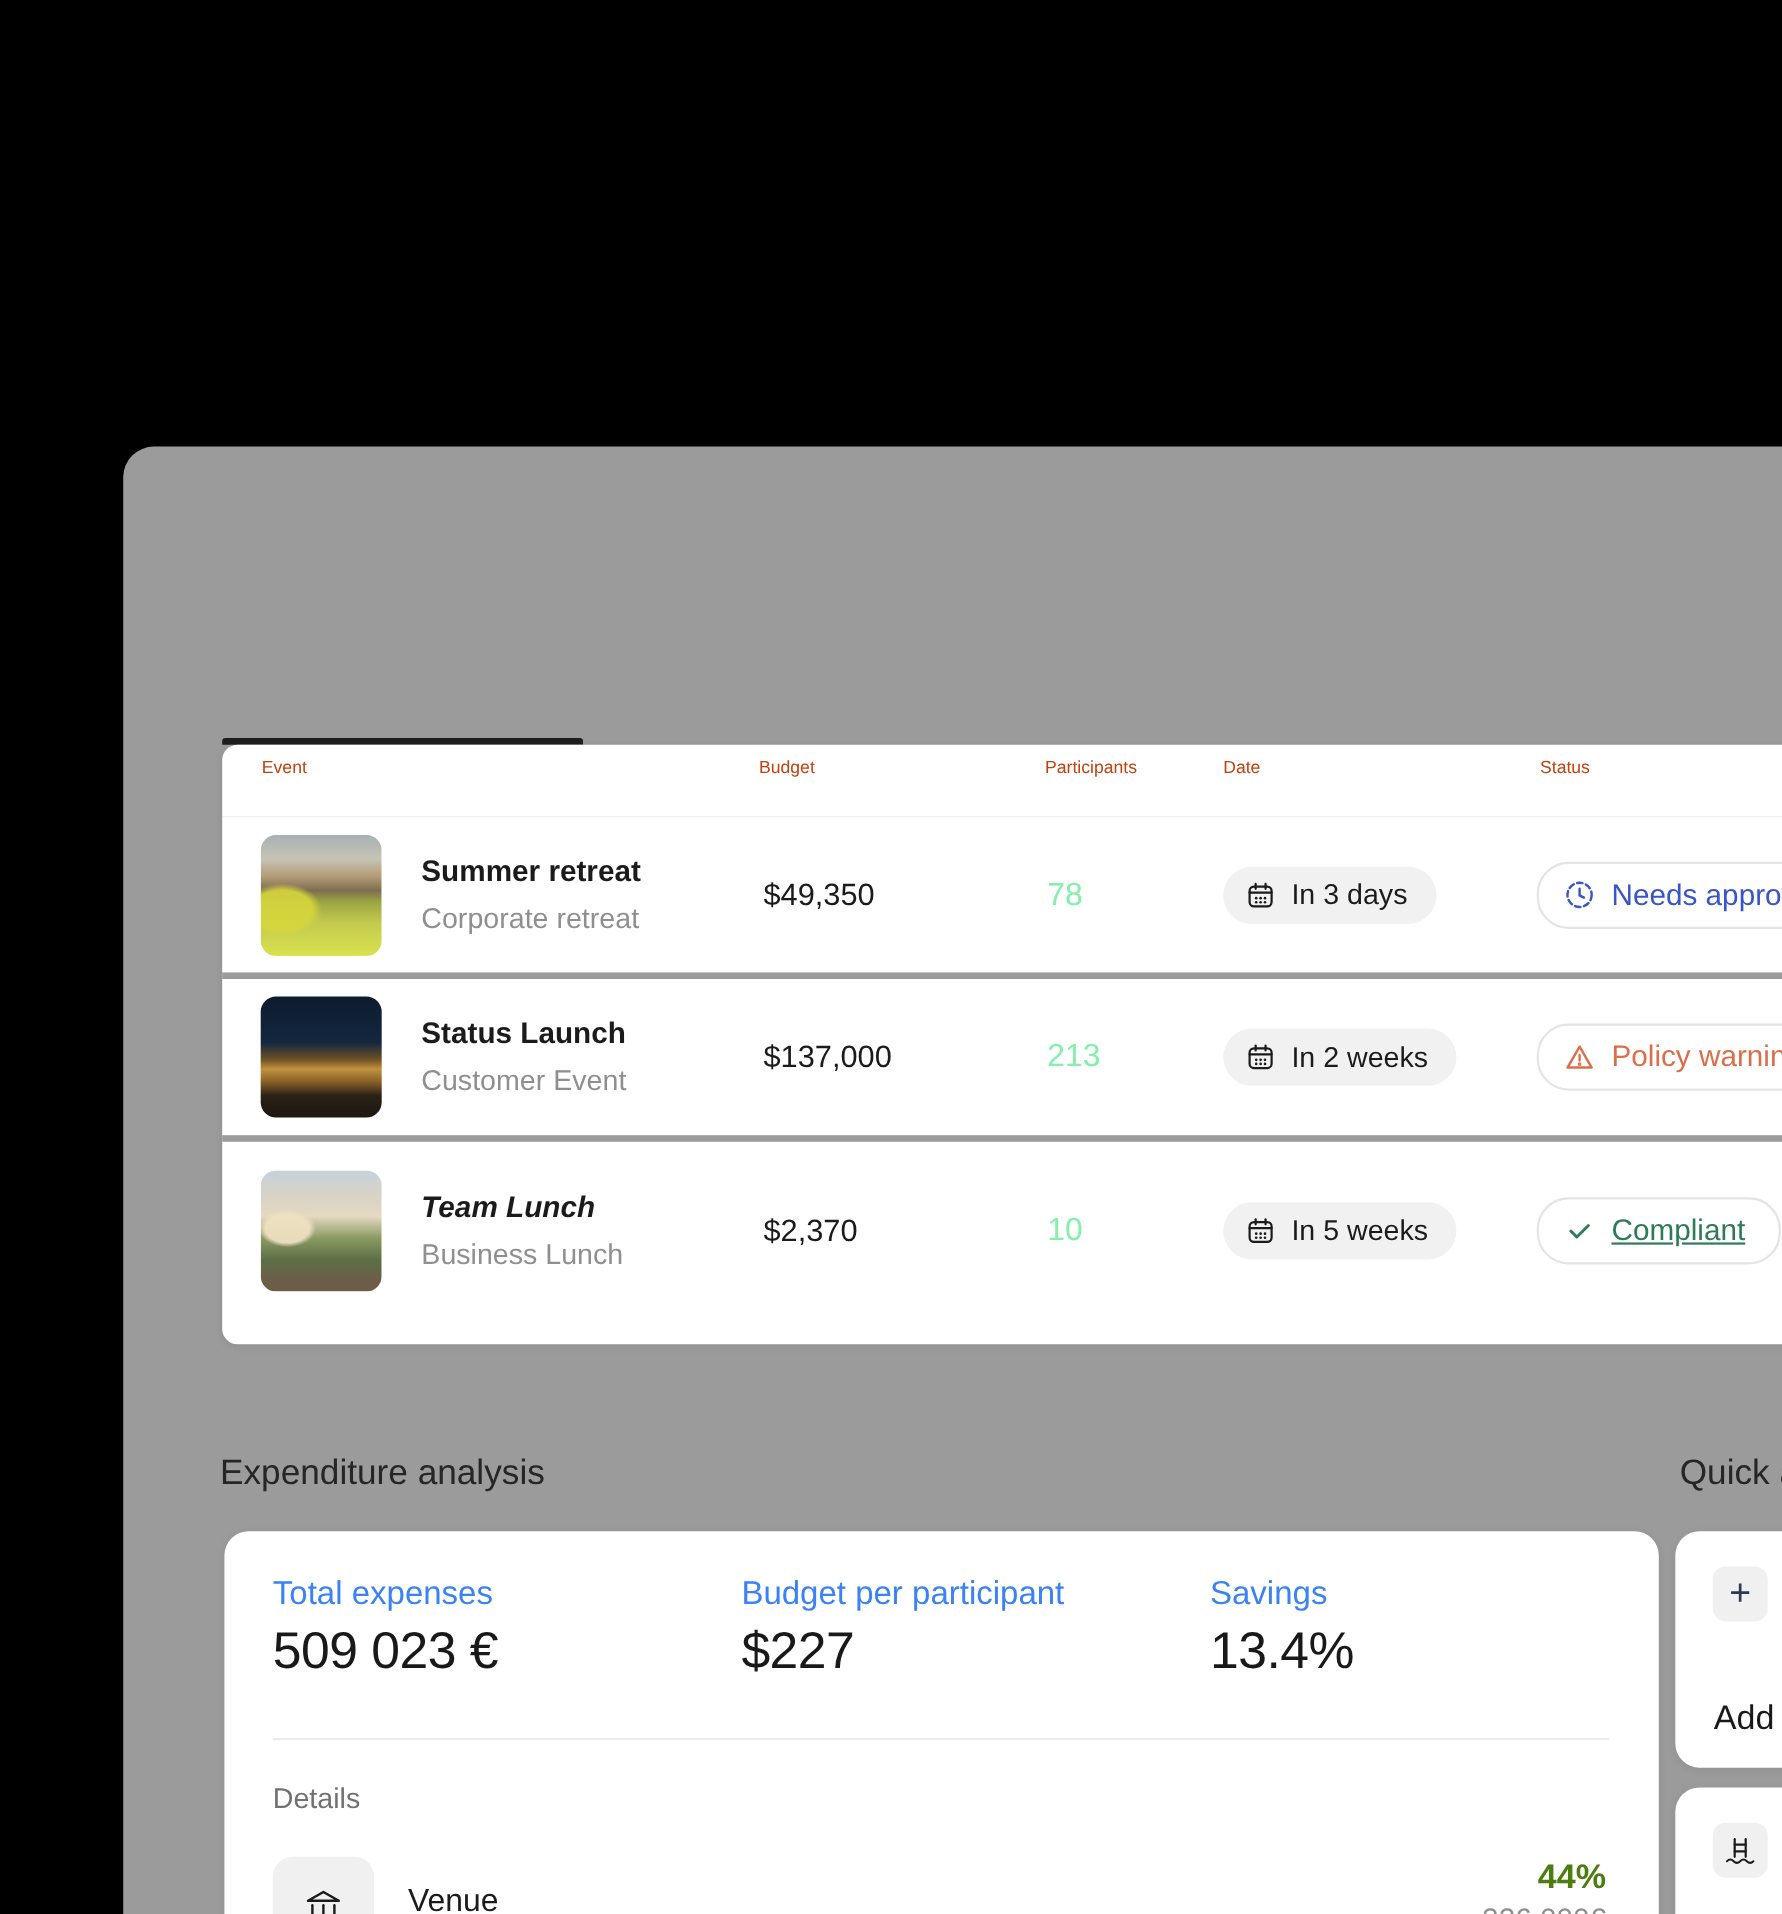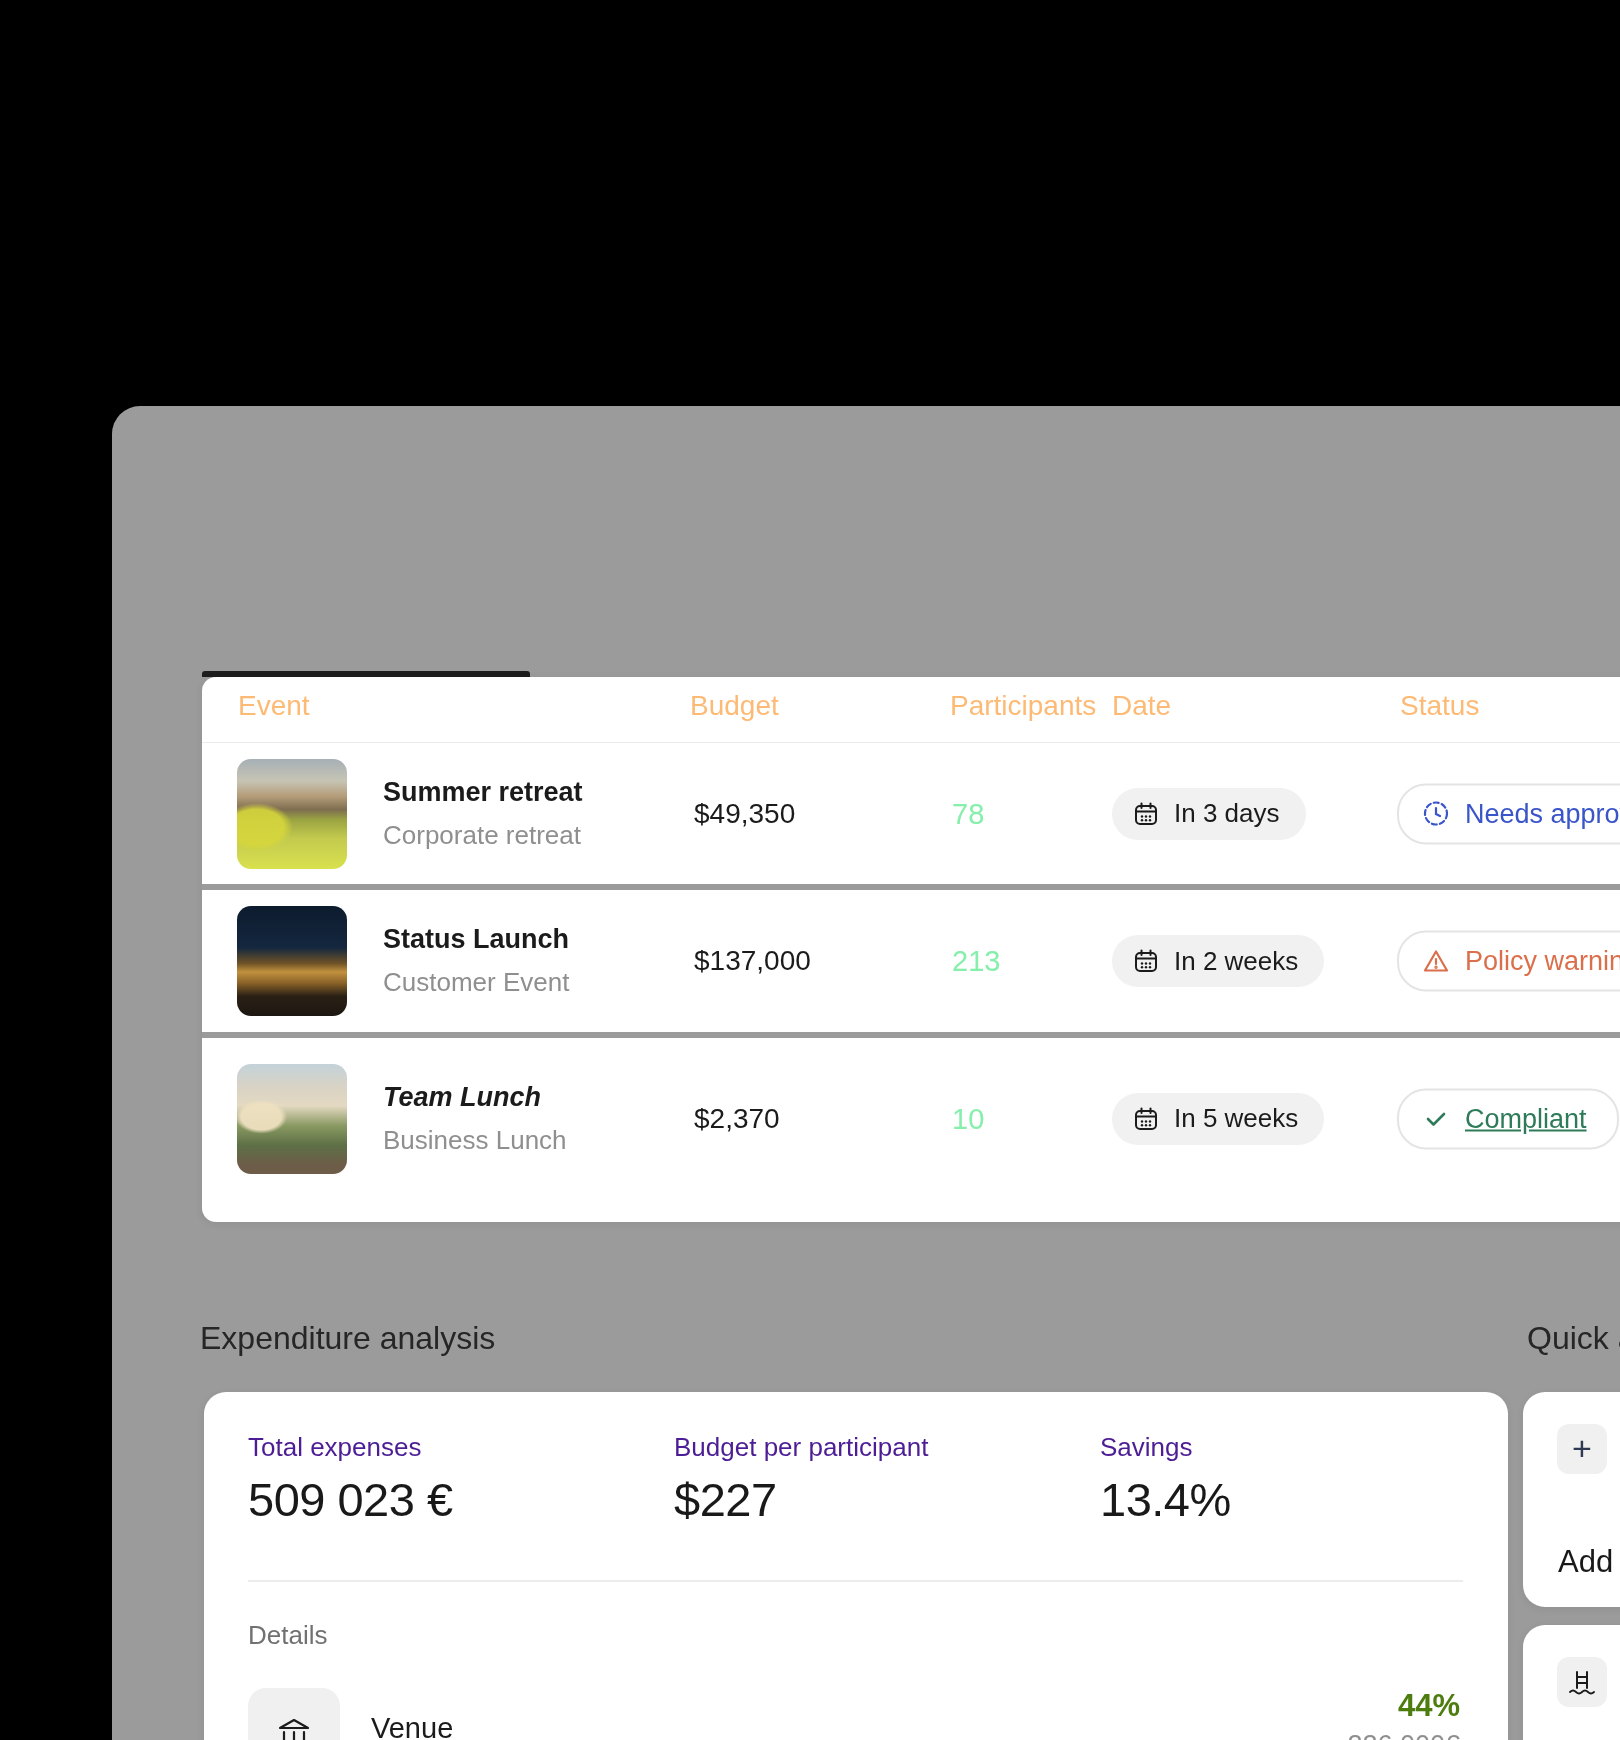--- a/index.html
+++ b/index.html
@@ -43,7 +43,7 @@
     background:#ffffff;border-radius:14px 0 0 14px;
     box-shadow:0 2px 8px rgba(0,0,0,.07);
   }
-  .th{position:absolute;top:690px;font-size:28px;color:#fdba74;font-weight:400;}
+  .th{position:absolute;top:690px;font-size:16px;color:#c2410c;font-weight:400;}
   .th-event{left:238px;}
   .th-budget{left:690px;}
   .th-participants{left:950px;}

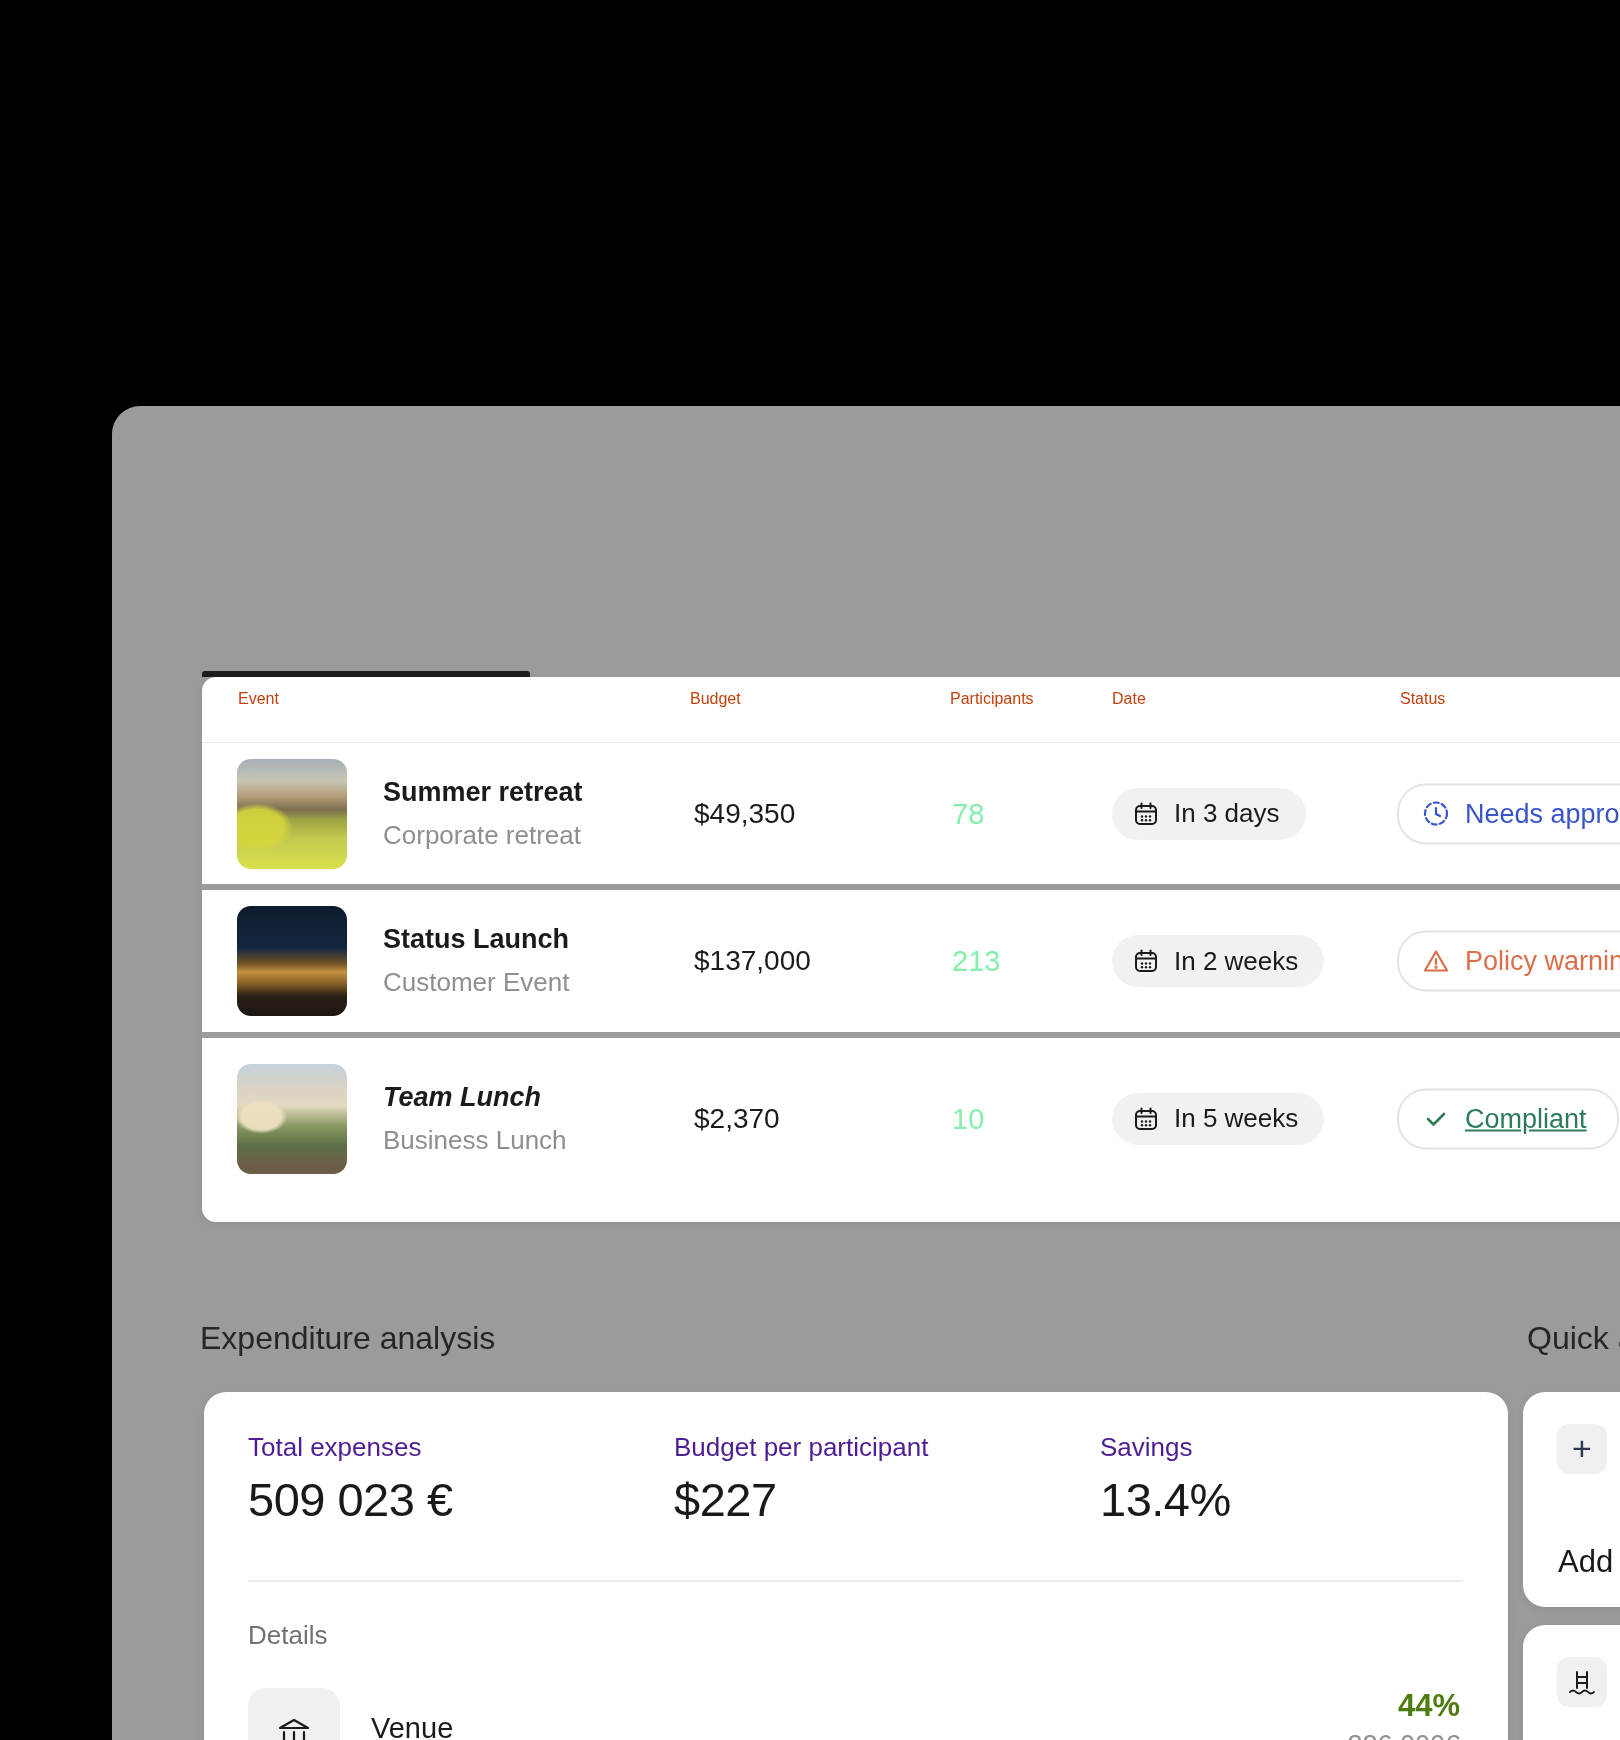--- a/index.html
+++ b/index.html
@@ -122,7 +122,7 @@
     position:absolute;left:204px;top:1392px;width:1304px;height:420px;
     background:#fff;border-radius:22px;box-shadow:0 2px 8px rgba(0,0,0,.07);
   }
-  .stat-label{position:absolute;top:40px;font-size:26px;color:#4c1d95;}
+  .stat-label{position:absolute;top:40px;font-size:30px;color:#3b82f6;}
   .stat-value{position:absolute;top:80px;font-size:47px;font-weight:500;color:#191919;letter-spacing:-.5px;}
   .stat-col-0{left:44px;}
   .stat-col-1{left:470px;}

